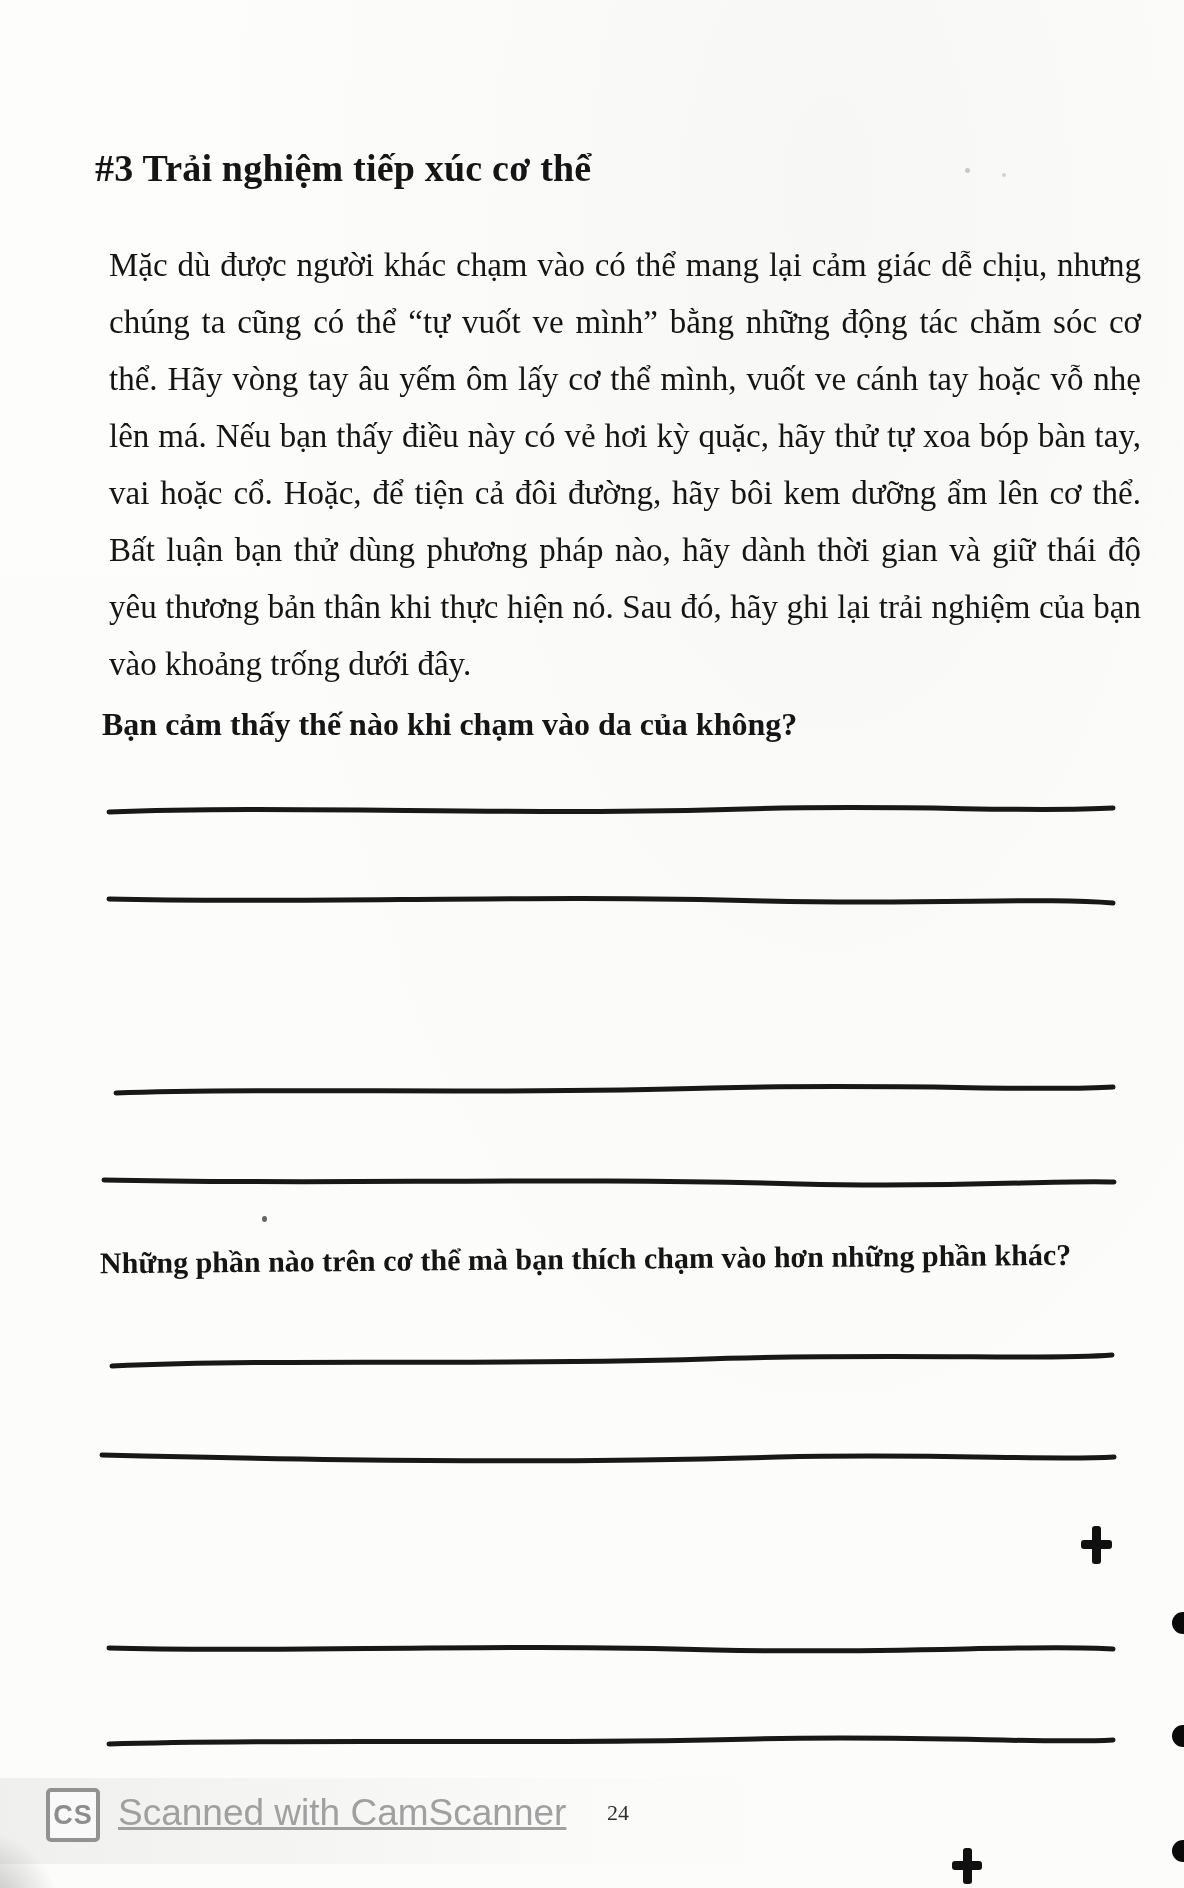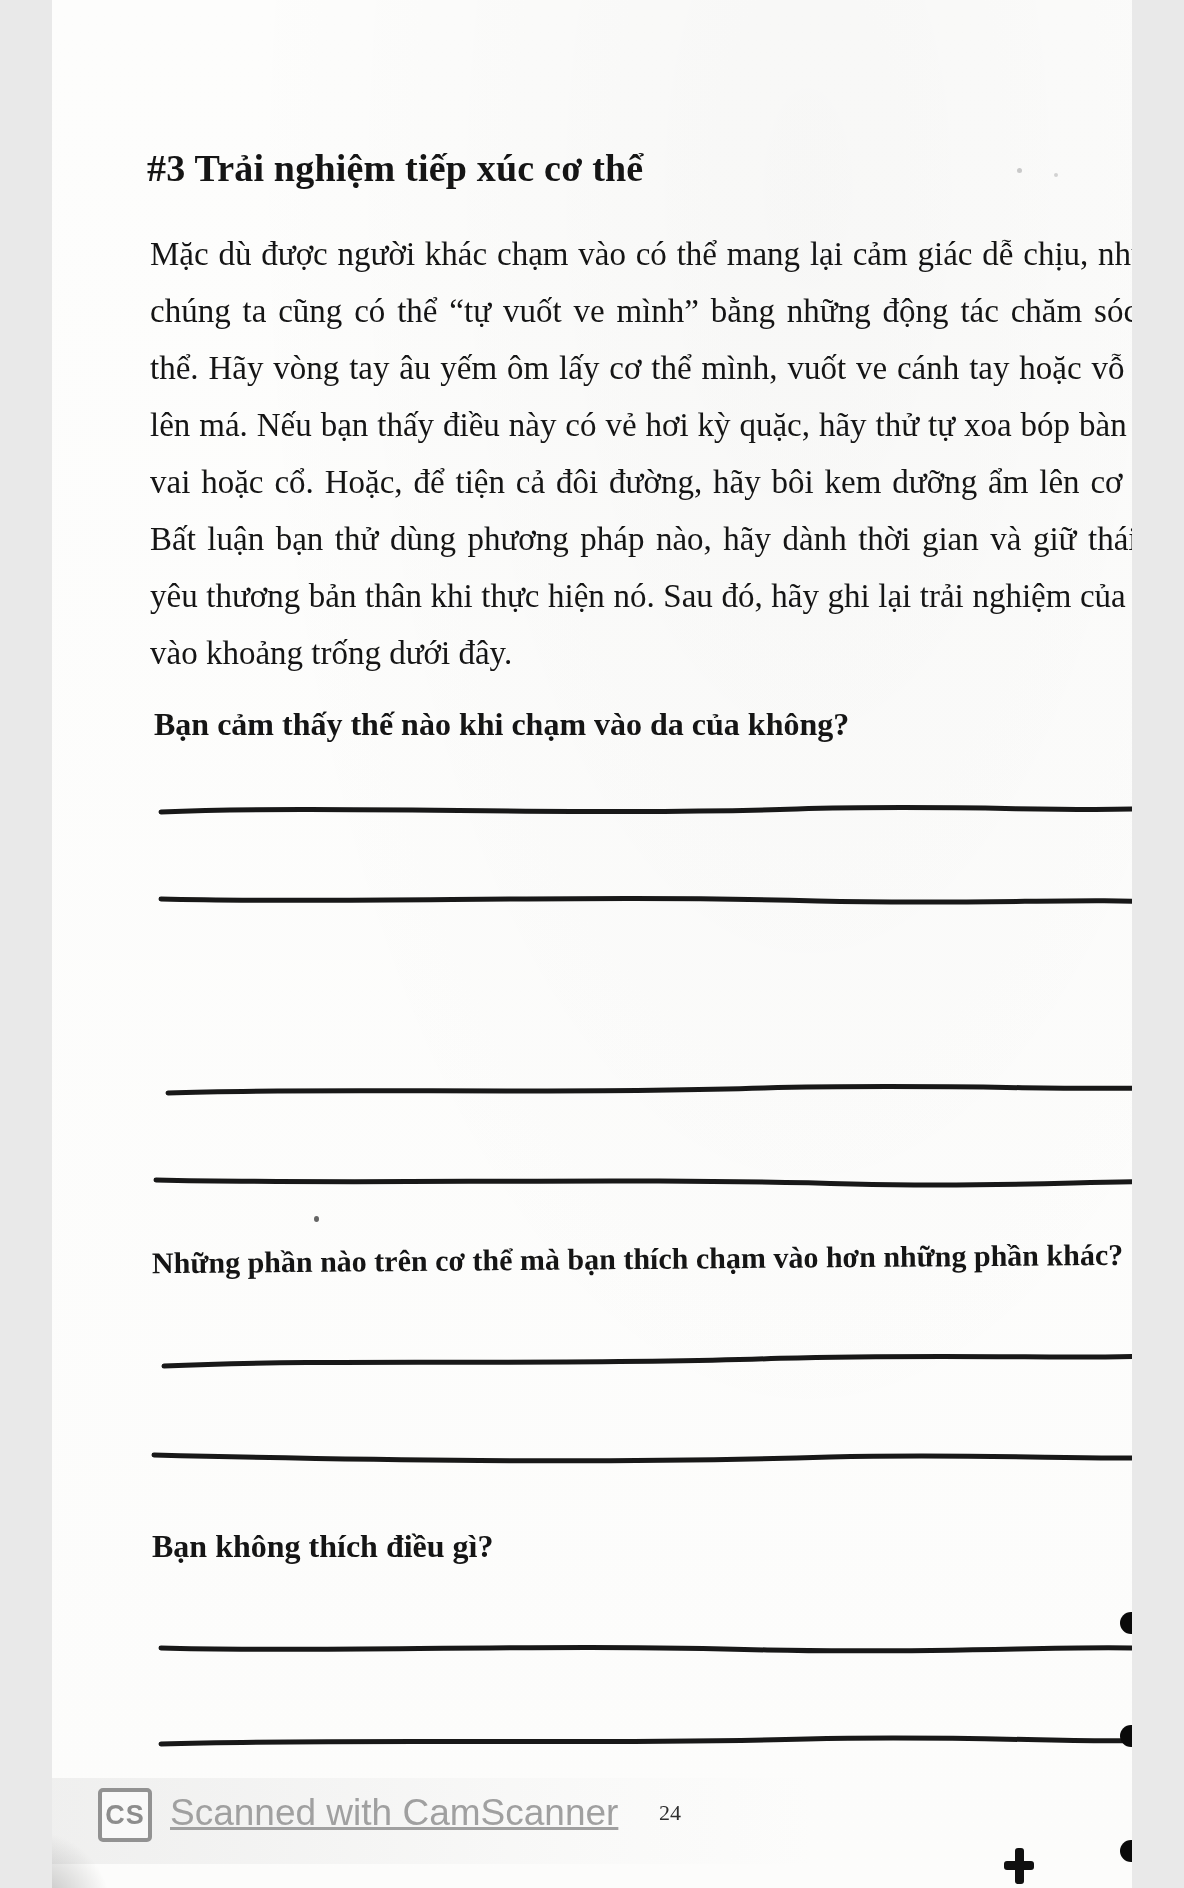--- a/index.html
+++ b/index.html
@@ -5,7 +5,7 @@
   html, body { margin: 0; padding: 0; background: #e9e9e9; }
   .page {
     position: relative;
-    width: 1080px;
+    width: 1184px;
     height: 1888px;
     margin: 0 auto;
     background:

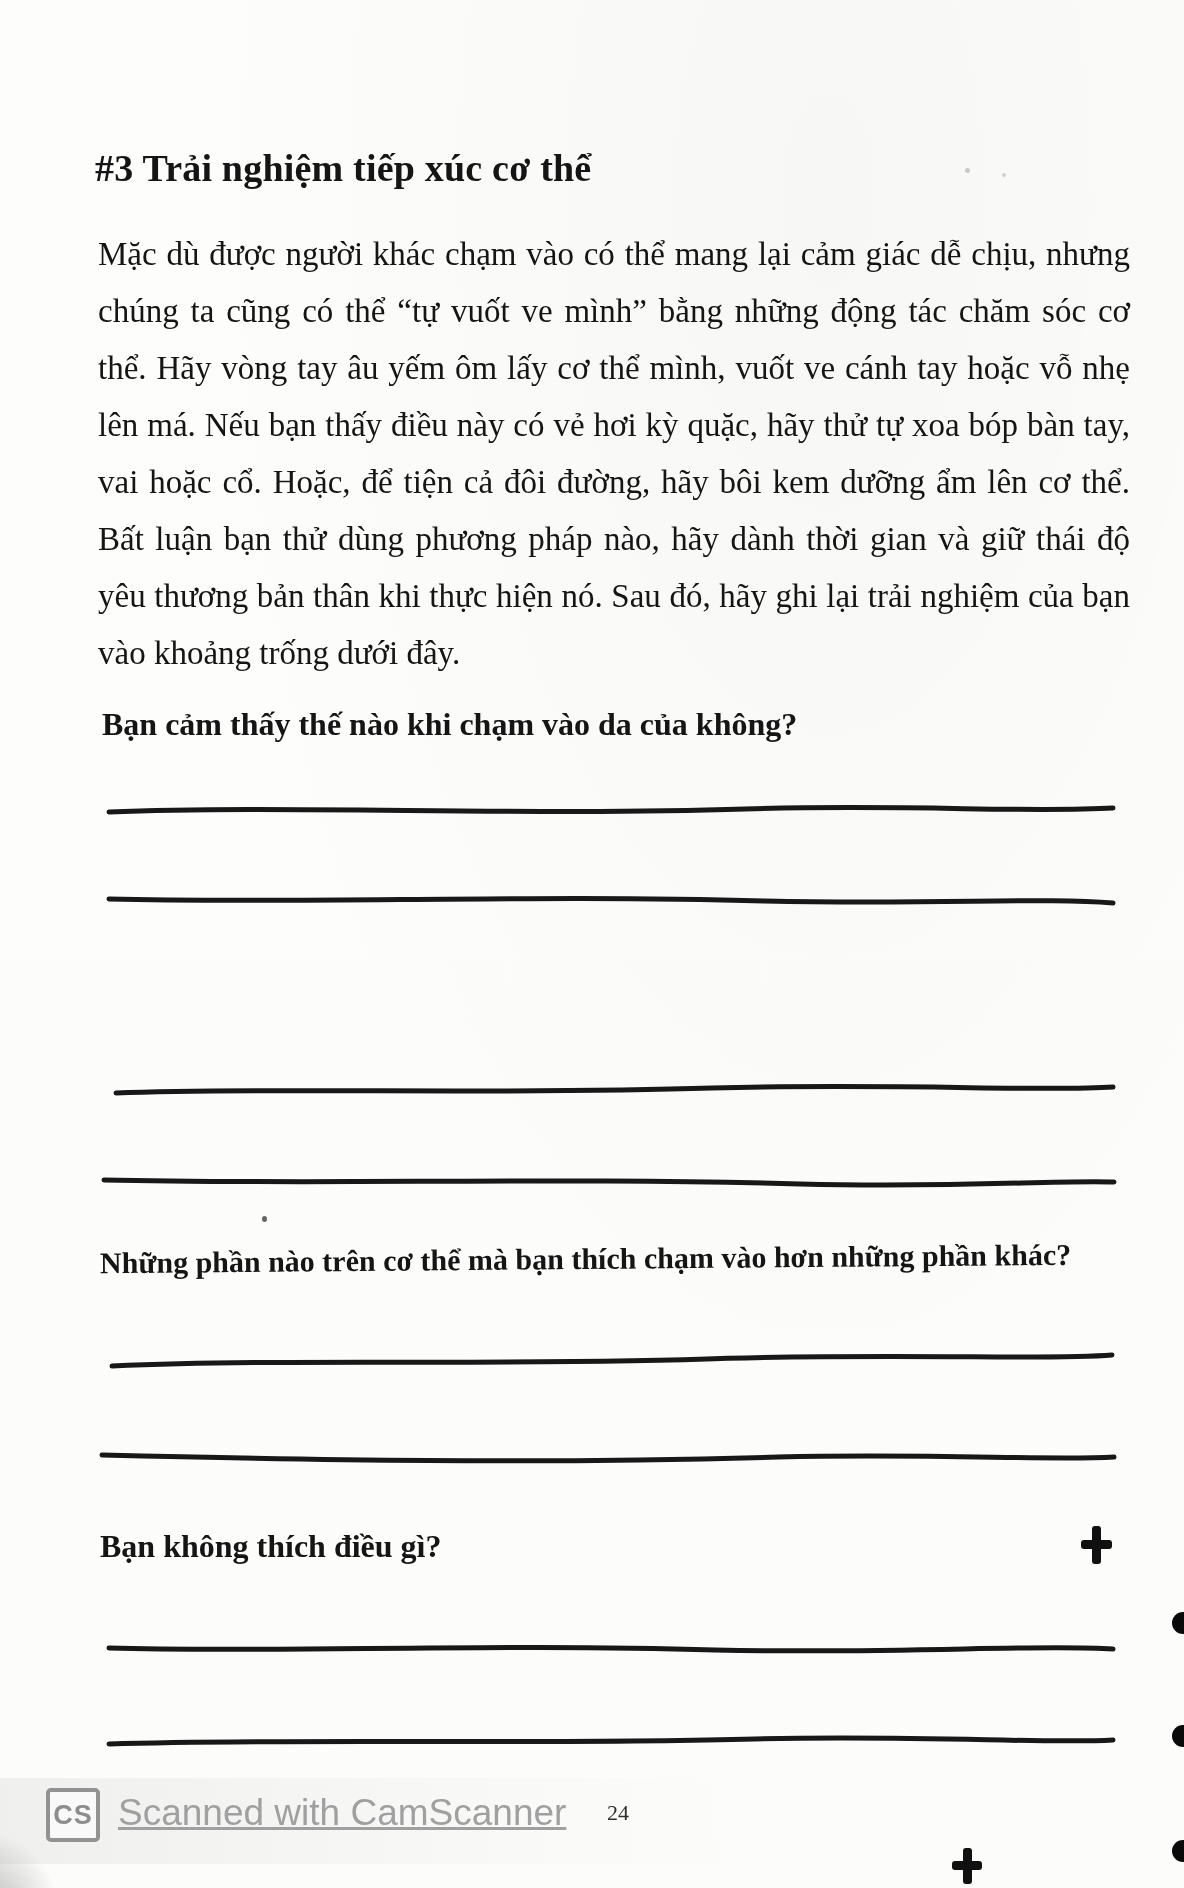--- a/index.html
+++ b/index.html
@@ -26,7 +26,7 @@
     left: 98px; top: 226px; width: 1032px;
     font-size: 33px; line-height: 57px;
     text-align: justify;
-    margin: 0;
+    margin: 11px;
   }
   .question {
     font-size: 32px; font-weight: 700;

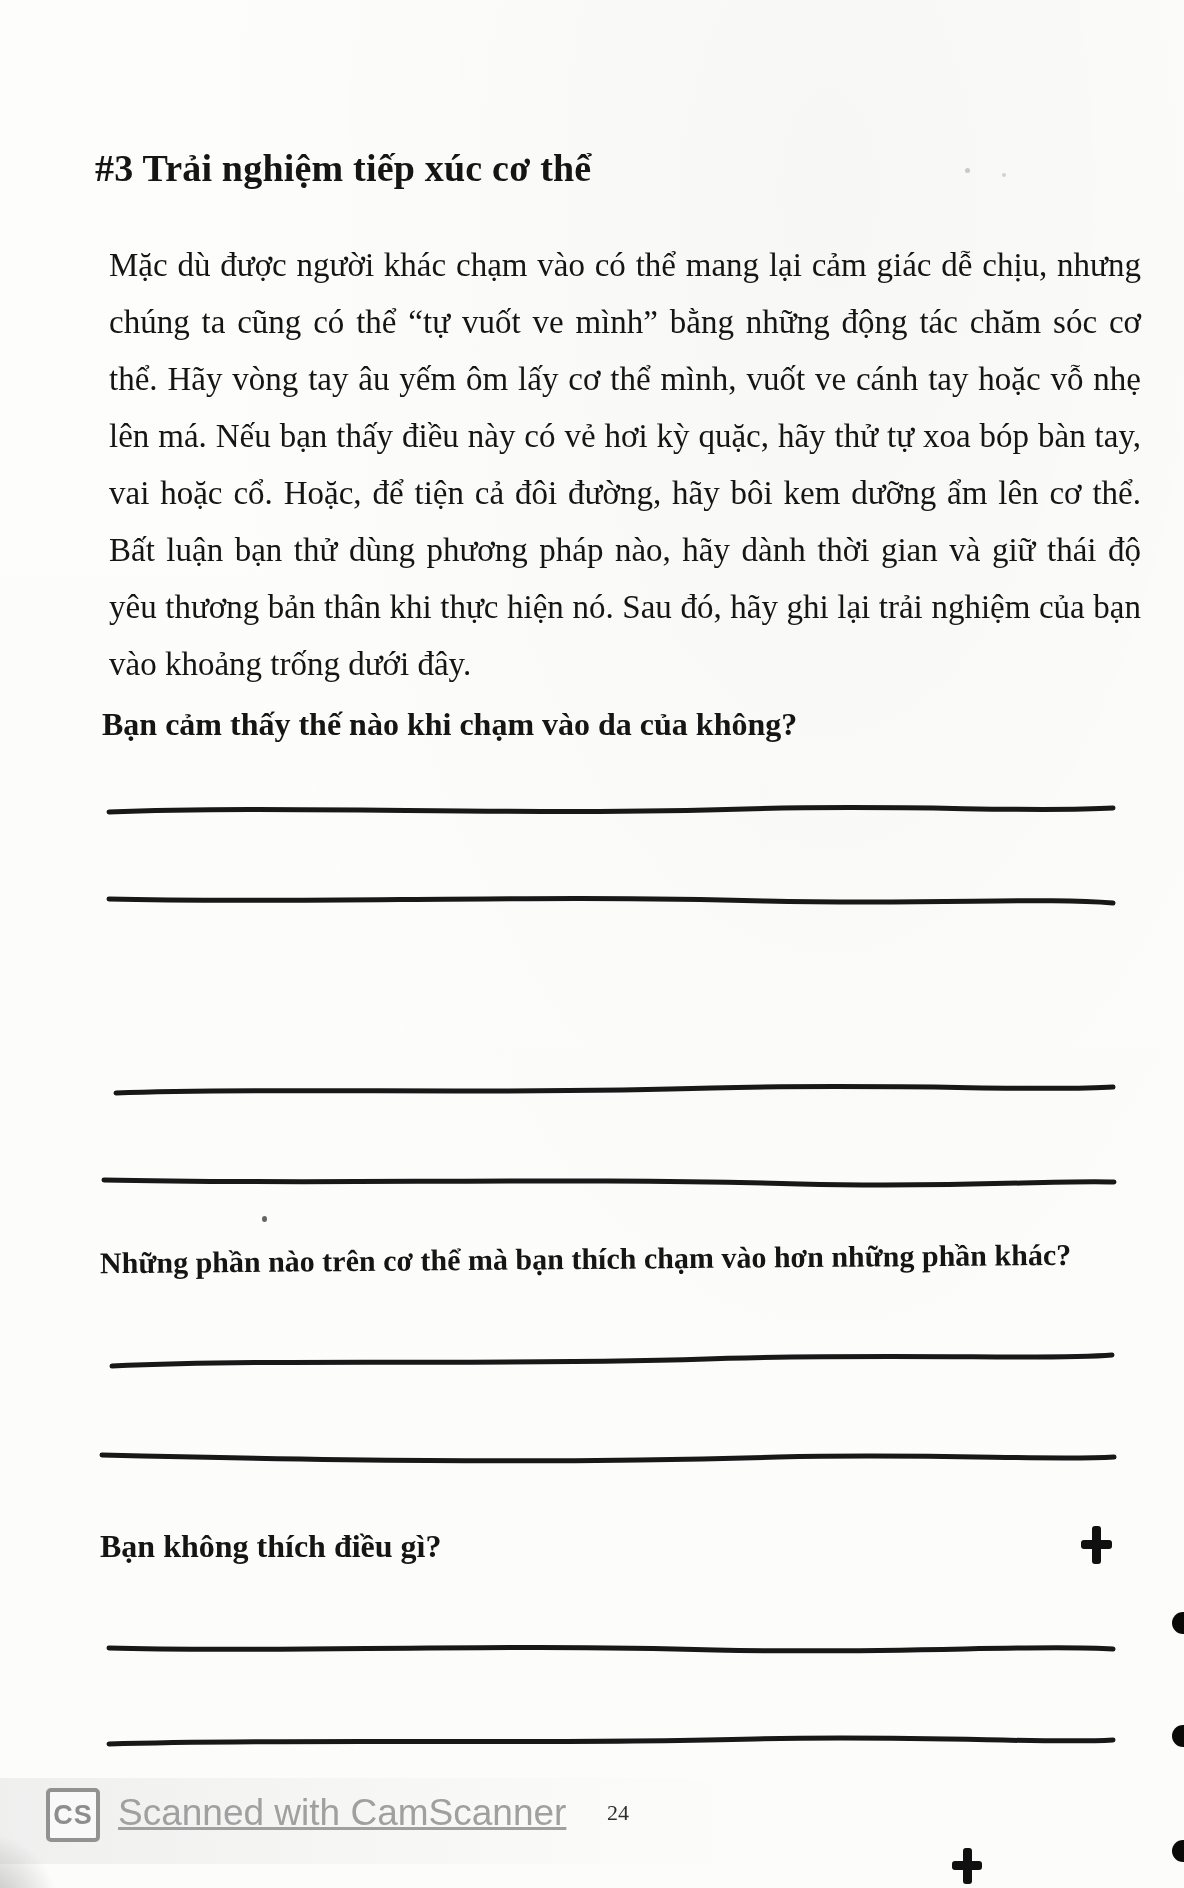--- a/index.html
+++ b/index.html
@@ -115,7 +115,6 @@
     <path d="M4 7 C 210 12, 440 16, 680 9 C 840 5, 950 13, 1016 9" stroke="#181818" stroke-width="5" fill="none" stroke-linecap="round"></path>
   </svg>
 
-  <p class="abs question q4">Bạn không thích điều gì?</p>
   <svg class="abs answer-line l7" width="1012" height="20" viewBox="0 0 1012 20">
     <path d="M4 10 C 170 15, 390 5, 610 12 C 800 16, 930 6, 1008 11" stroke="#181818" stroke-width="5" fill="none" stroke-linecap="round"></path>
   </svg>

